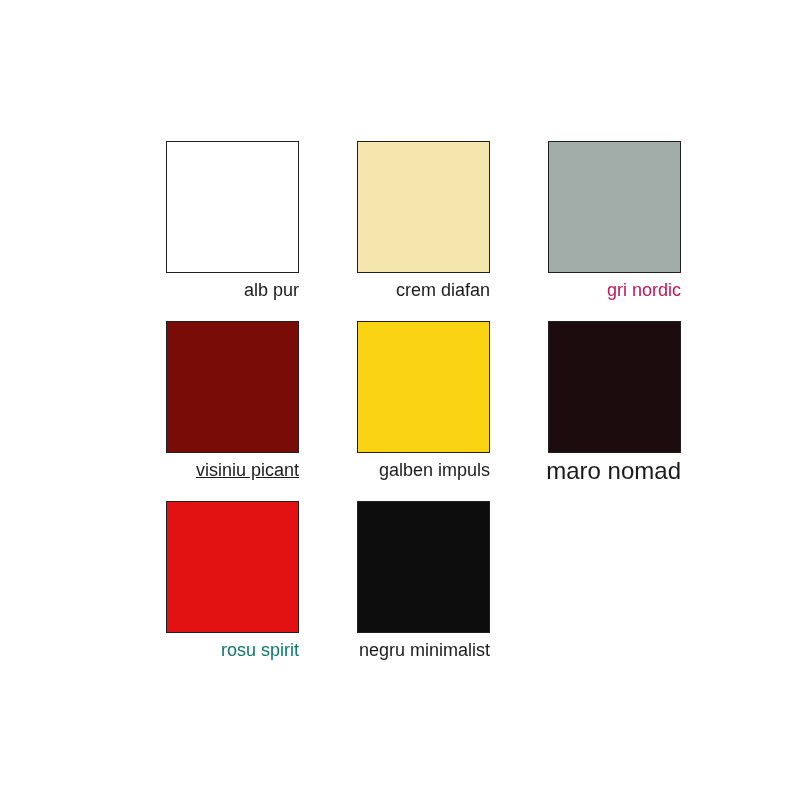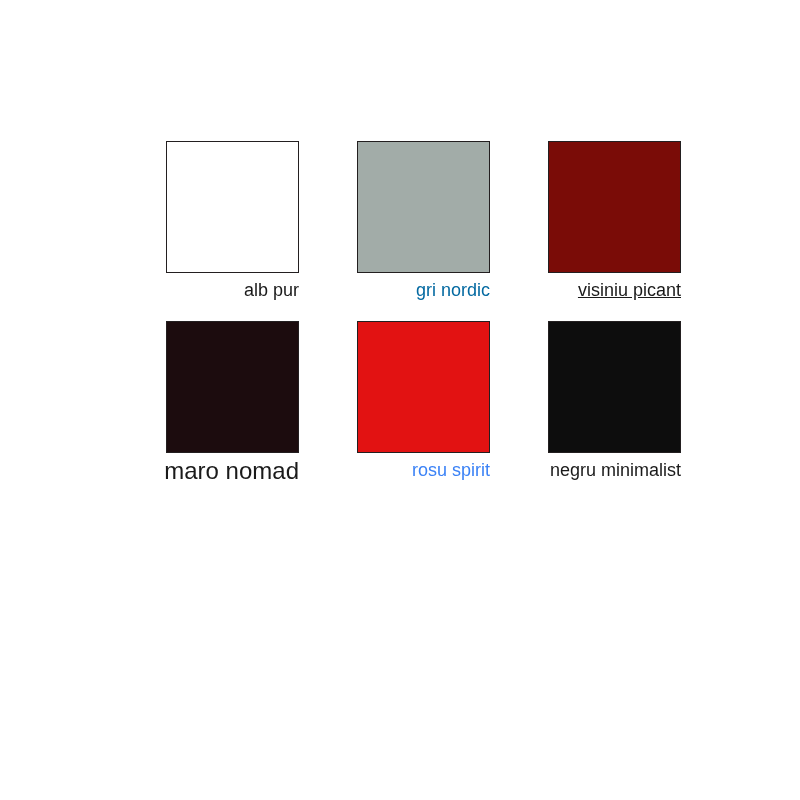--- a/index.html
+++ b/index.html
@@ -70,6 +70,10 @@
       <div class="swatch-label" style="color: rgb(26, 26, 26); font-size: 18px;">alb pur</div>
     </div>
 
+    <div class="swatch-cell">
+      <div class="swatch-chip" style="background-color: rgb(245, 230, 173); border-color: rgb(35, 31, 32);"></div>
+      <div class="swatch-label" style="color: rgb(26, 26, 26); font-size: 18px;">crem diafan</div>
+    </div>
 
     <div class="swatch-cell">
       <div class="swatch-chip" style="background-color: rgb(162, 172, 168); border-color: rgb(35, 31, 32);"></div>

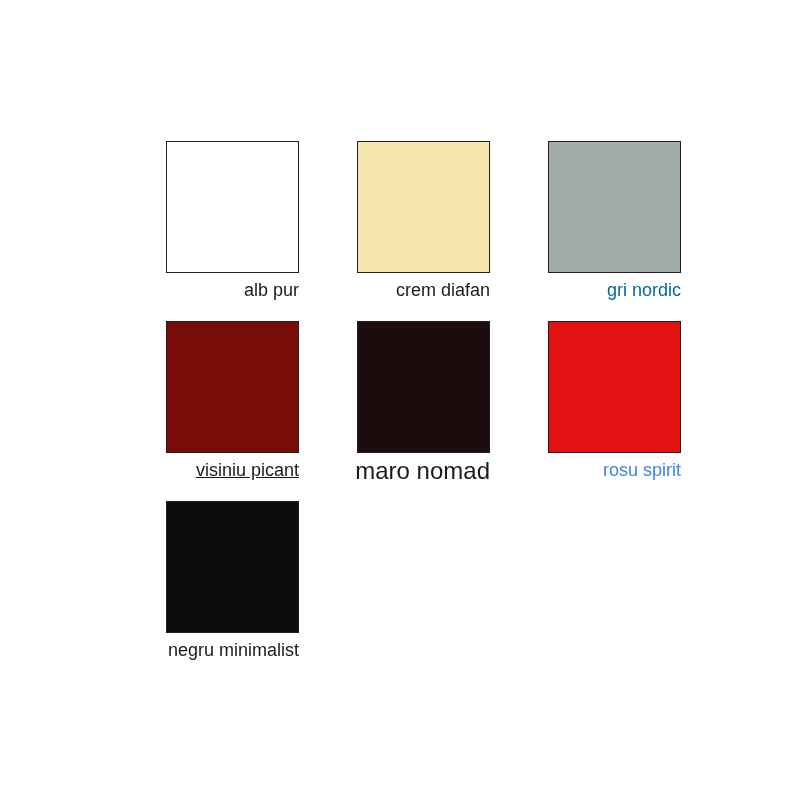--- a/index.html
+++ b/index.html
@@ -77,7 +77,7 @@
 
     <div class="swatch-cell">
       <div class="swatch-chip" style="background-color: rgb(162, 172, 168); border-color: rgb(35, 31, 32);"></div>
-      <div class="swatch-label" style="color: #0369a1; font-size: 18px;">gri nordic</div>
+      <div class="swatch-label" style="color: #be185d; font-size: 18px;">gri nordic</div>
     </div>
 
     <div class="swatch-cell">

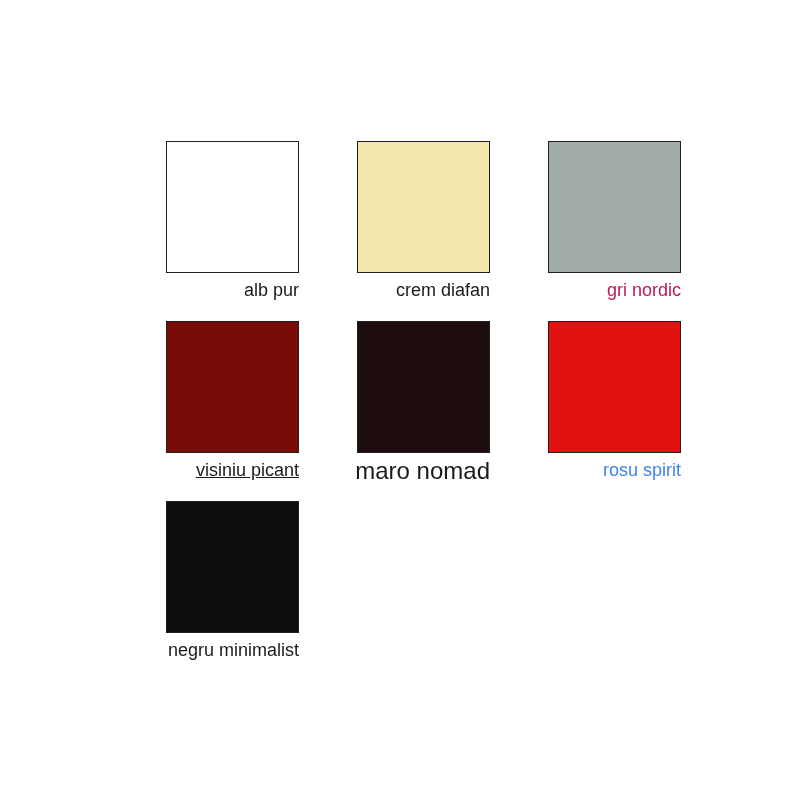--- a/index.html
+++ b/index.html
@@ -85,6 +85,10 @@
       <div class="swatch-label" style="color: rgb(26, 26, 26); font-size: 18px; text-decoration: underline;">visiniu picant</div>
     </div>
 
+    <div class="swatch-cell">
+      <div class="swatch-chip" style="background-color: rgb(250, 211, 19); border-color: rgb(35, 31, 32);"></div>
+      <div class="swatch-label" style="color: rgb(26, 26, 26); font-size: 18px;">galben impuls</div>
+    </div>
 
     <div class="swatch-cell">
       <div class="swatch-chip" style="background-color: rgb(28, 12, 14); border-color: rgb(35, 31, 32);"></div>

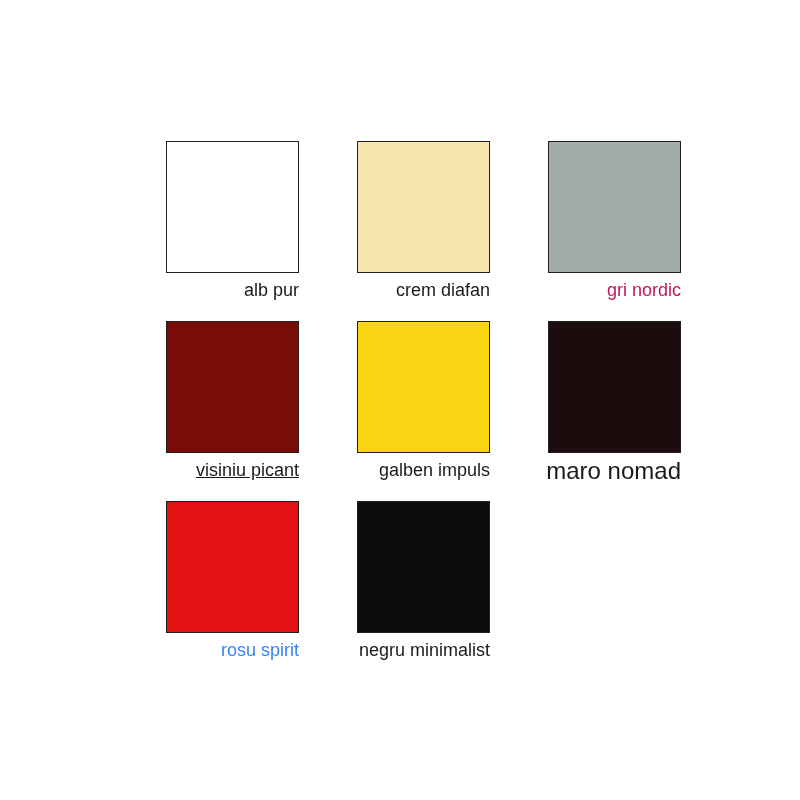--- a/index.html
+++ b/index.html
@@ -97,7 +97,7 @@
 
     <div class="swatch-cell">
       <div class="swatch-chip" style="background-color: rgb(226, 18, 18); border-color: rgb(35, 31, 32);"></div>
-      <div class="swatch-label" style="color: #3b82f6; font-size: 18px;">rosu spirit</div>
+      <div class="swatch-label" style="color: #0f766e; font-size: 18px;">rosu spirit</div>
     </div>
 
     <div class="swatch-cell">

